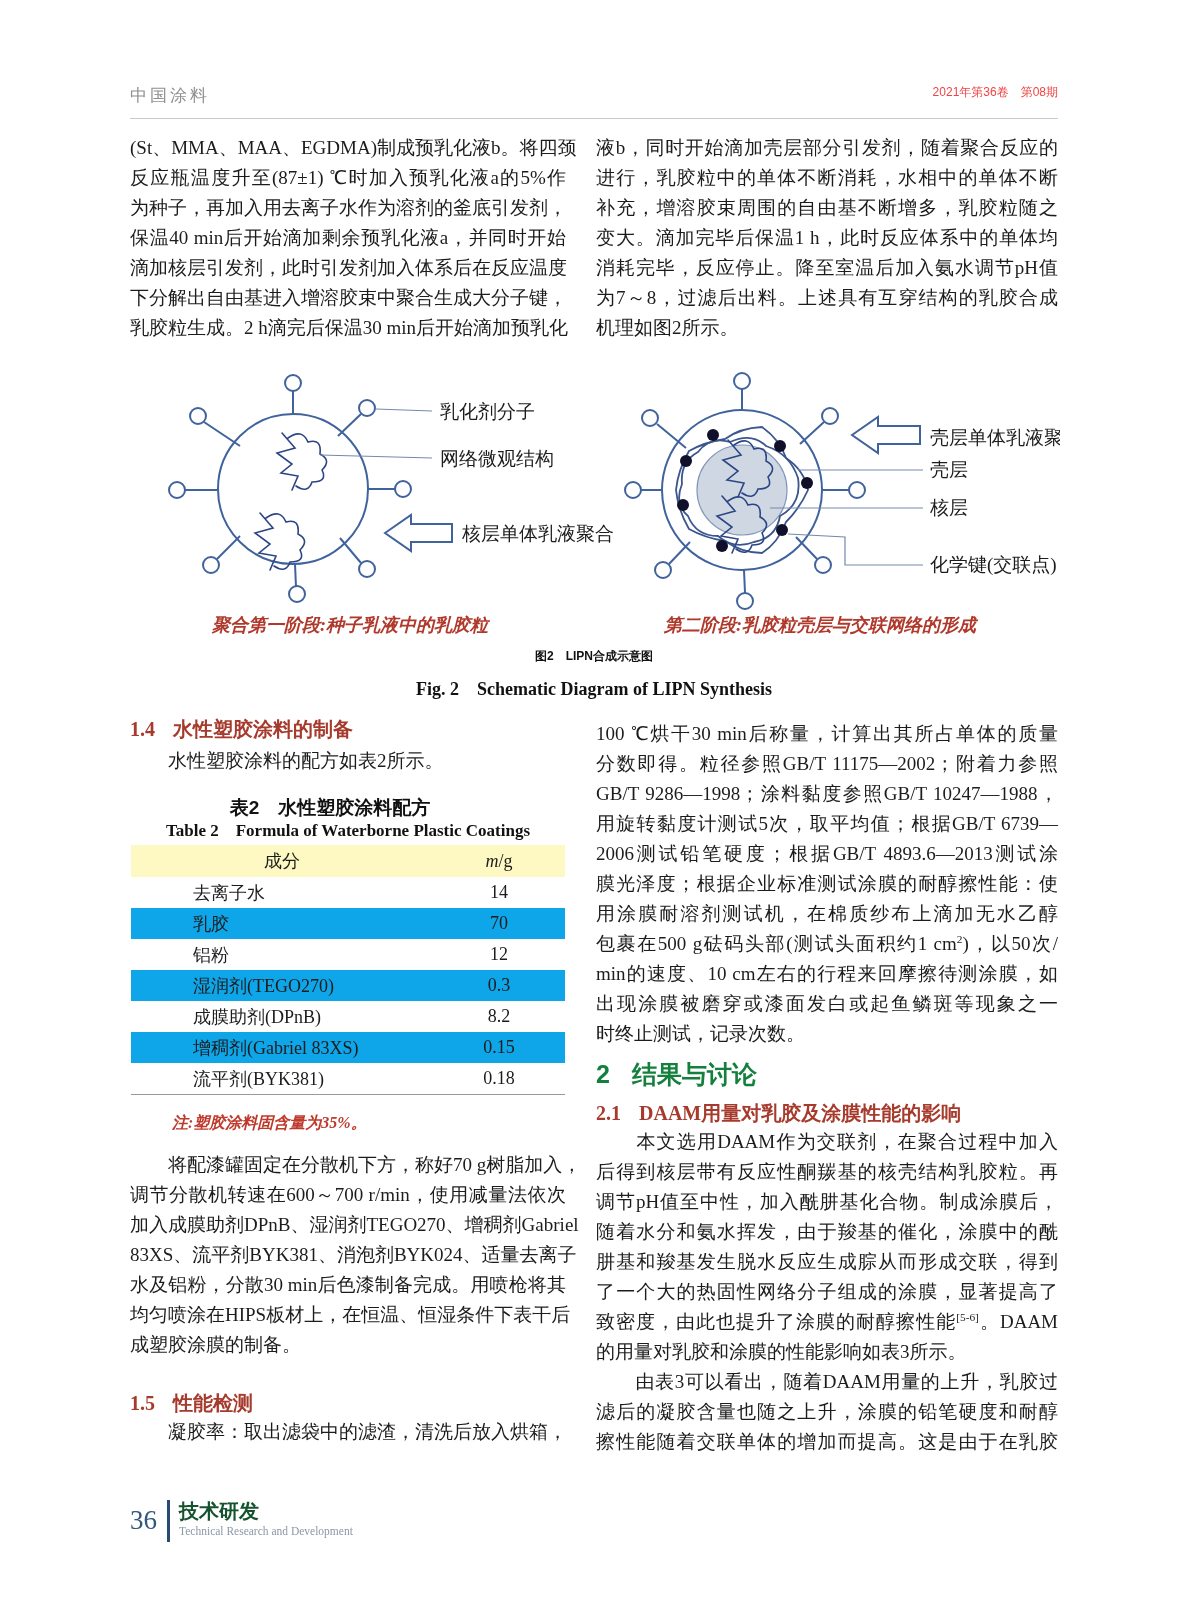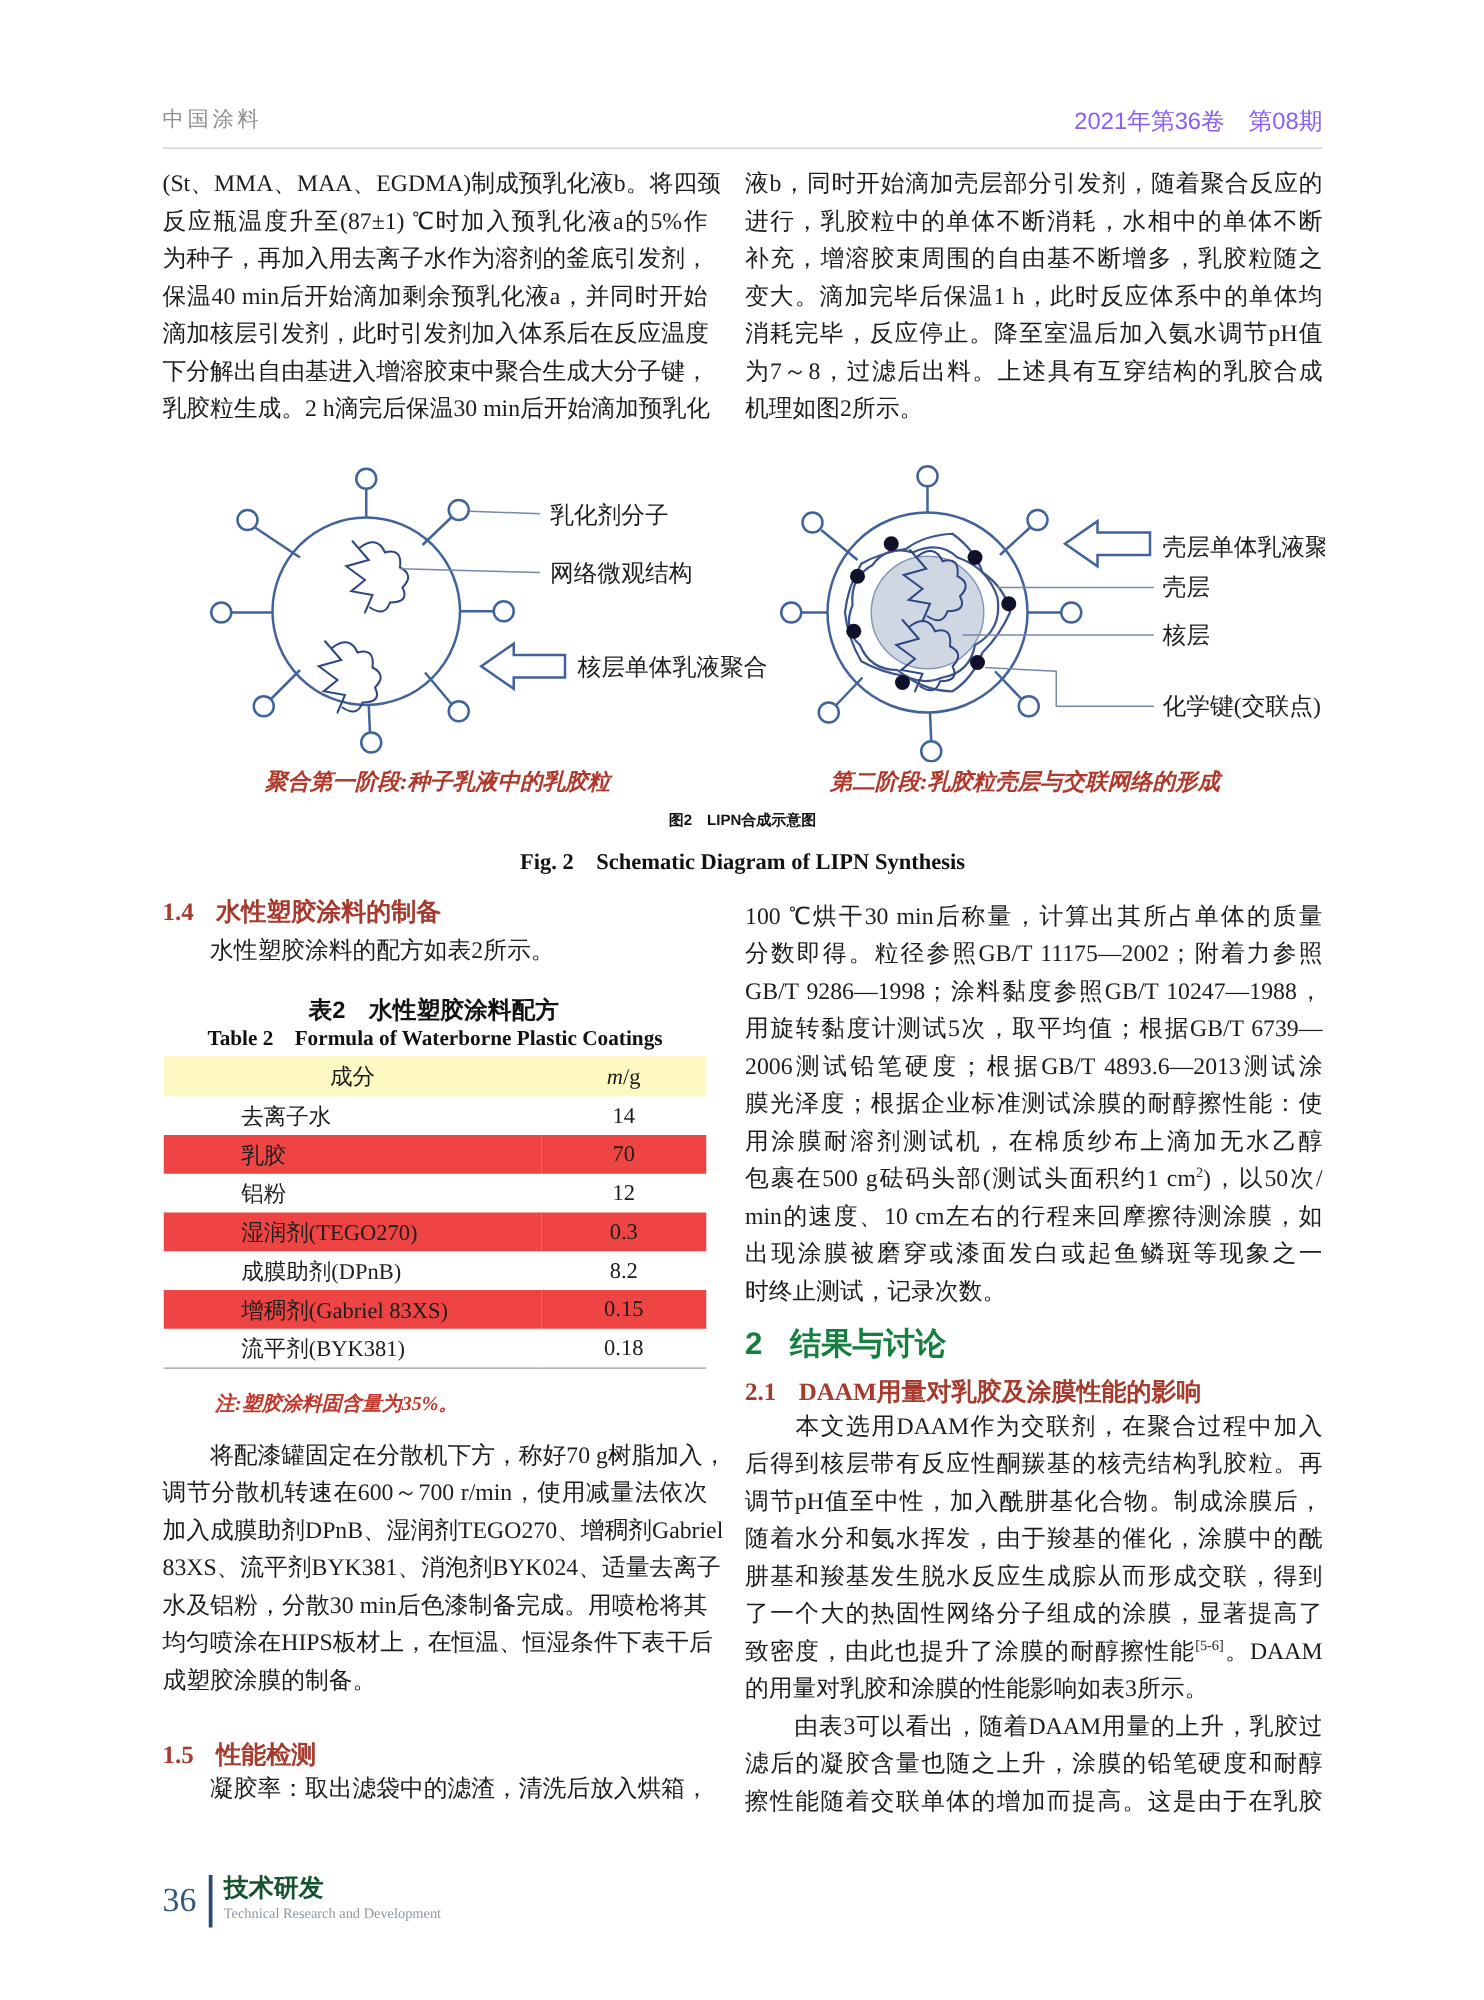--- a/index.html
+++ b/index.html
@@ -8,7 +8,7 @@
   .abs{position:absolute;}
   
   .journal{font-family:"Liberation Sans",sans-serif;font-size:17px;color:#8f8f8f;letter-spacing:3px;}
-  .issue{font-family:"Liberation Sans",sans-serif;font-size:19px;color:#8b5cf6;}
+  .issue{font-family:"Liberation Sans",sans-serif;font-size:12px;color:#ef4444;}
   .hrule{height:1px;background:#c9c9c9;}
   
   .tcol{font-size:19px;line-height:30px;}

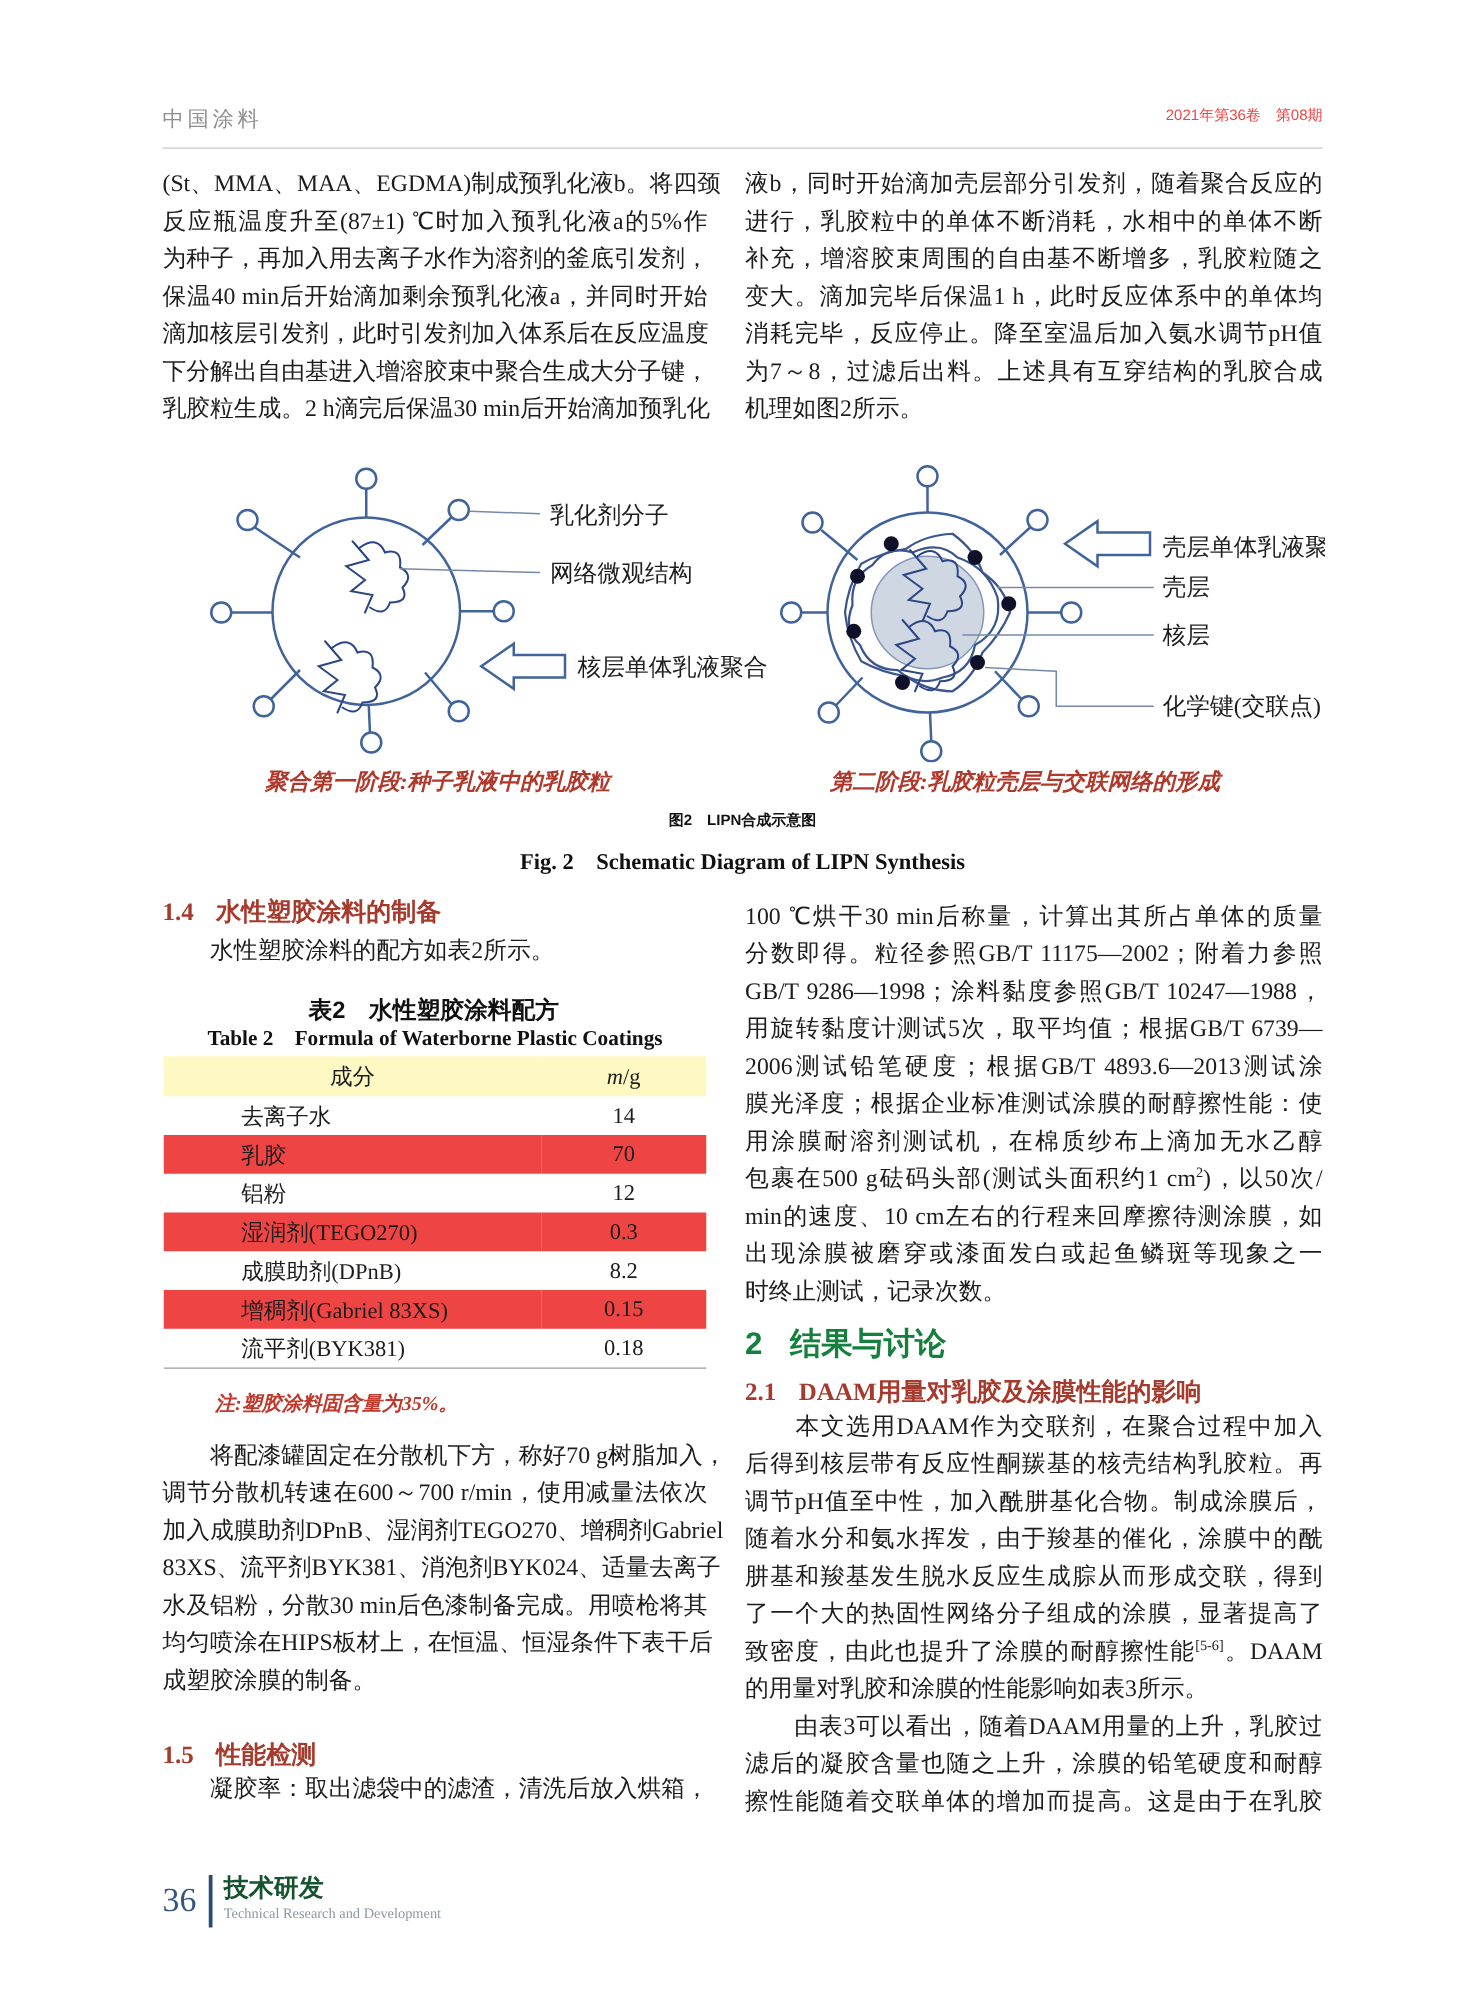--- a/index.html
+++ b/index.html
@@ -174,7 +174,7 @@
       <div class="tline nostretch">　　水性塑胶涂料的配方如表2所示。</div>
     </div>
 
-  <div class="abs tbl-title-zh" style="left:130px;top:795px;width:434px;text-align:center;">表2　水性塑胶涂料配方</div>
+  <div class="abs tbl-title-zh" style="left:113px;top:795px;width:434px;text-align:center;">表2　水性塑胶涂料配方</div>
   <div class="abs tbl-title-en" style="left:131px;top:819px;width:434px;">Table 2　Formula of Waterborne Plastic Coatings</div>
   <table class="t2 abs" style="left:131px;top:845px;">
     <thead>

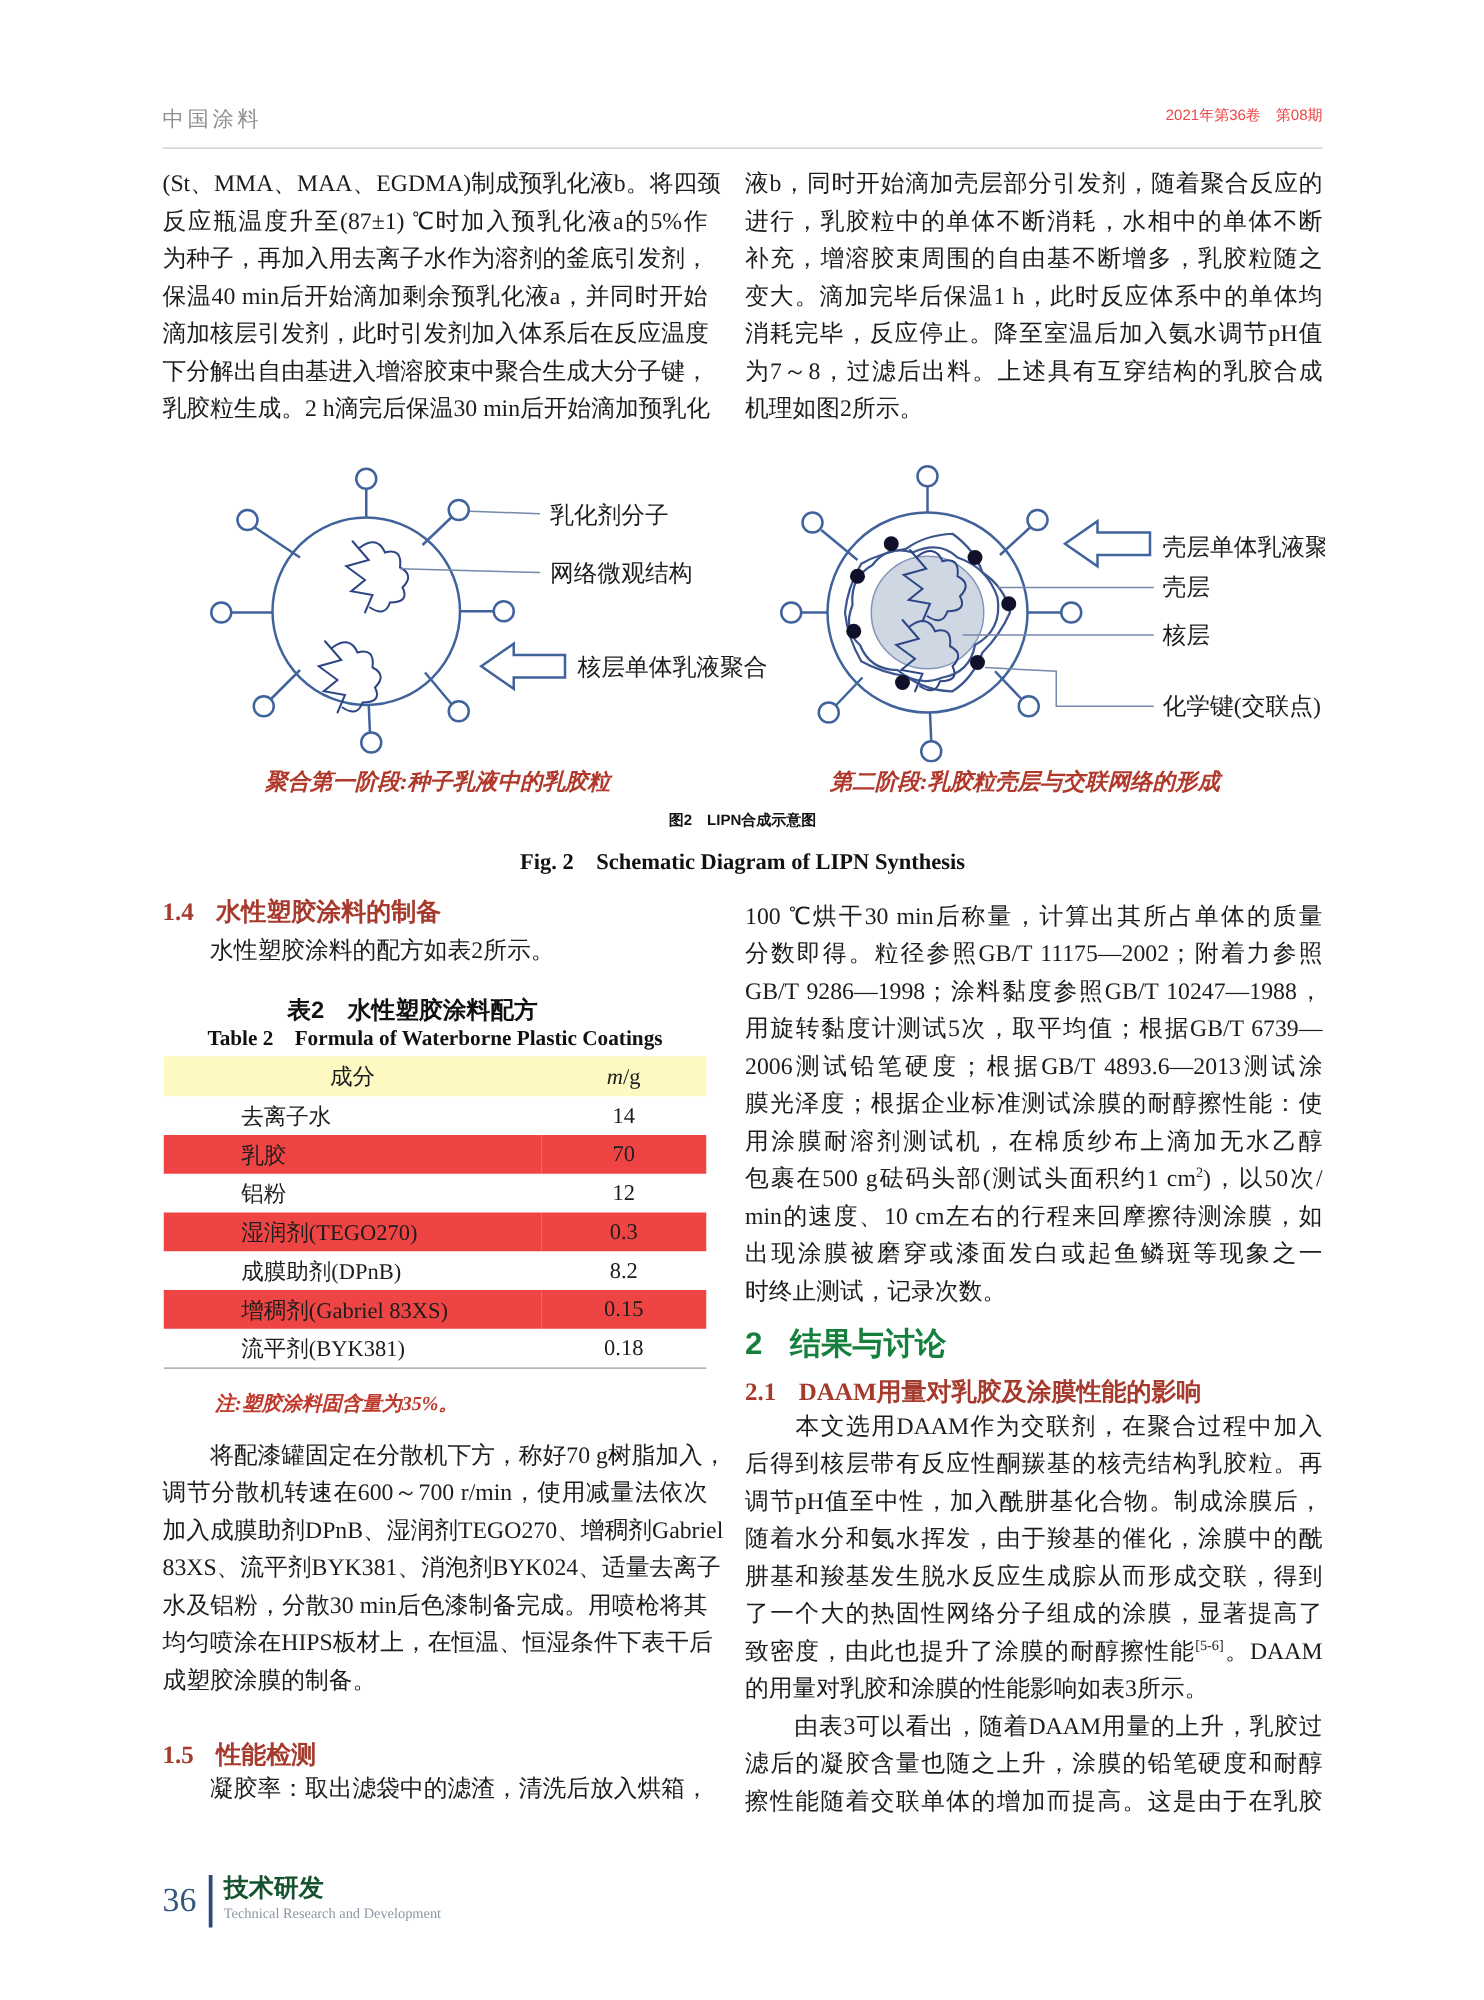--- a/index.html
+++ b/index.html
@@ -34,7 +34,7 @@
   table.t2 td{height:29px;}
   table.t2 td.c1{padding-left:62px;text-align:left;}
   table.t2 td.c2{text-align:center;width:130px;}
-  table.t2 tr.alt{background:#ef4444;padding-left:12px;}
+  table.t2 tr.alt{background:#0ea5e9;padding-left:12px;}
   table.t2{border-bottom:1.5px solid #9a9a9a;}
   .tblnote{font-size:16px;font-style:italic;font-weight:bold;color:#bf392c;}
   

